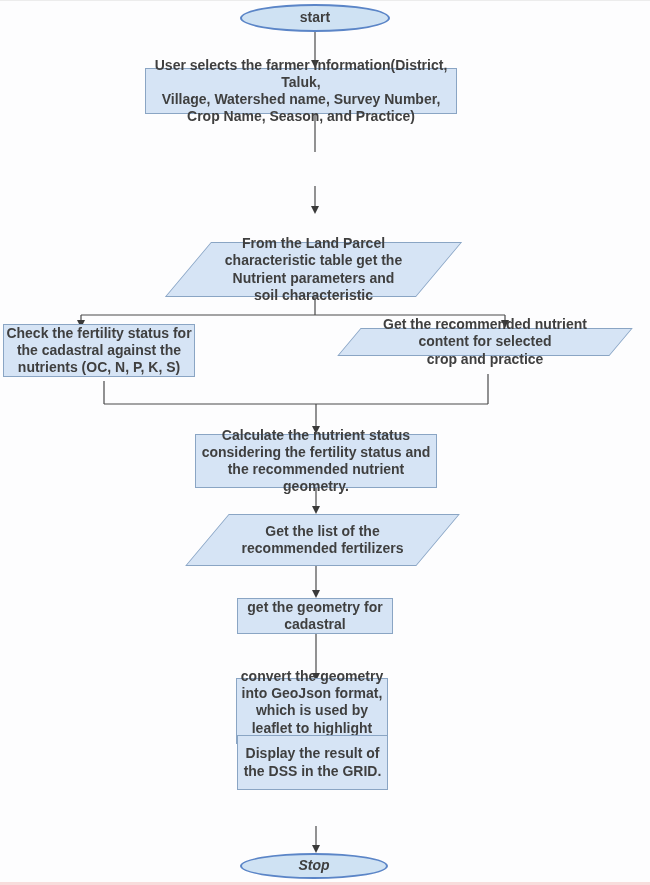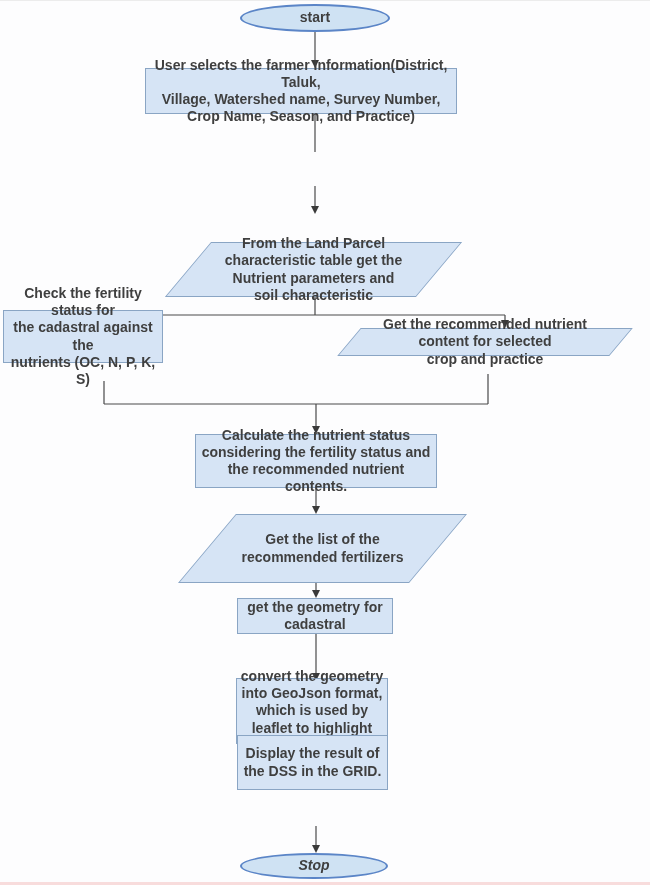--- a/index.html
+++ b/index.html
@@ -84,7 +84,7 @@
 soil characteristic</span>
   </div>
 
-  <div class="node rect" style="left:3px;top:309px;width:160px;height:53px;">
+  <div class="node rect" style="left:3px;top:323px;width:192px;height:53px;">
     <span class="node-text">Check the fertility status for
 the cadastral against the
 nutrients (OC, N, P, K, S)</span>

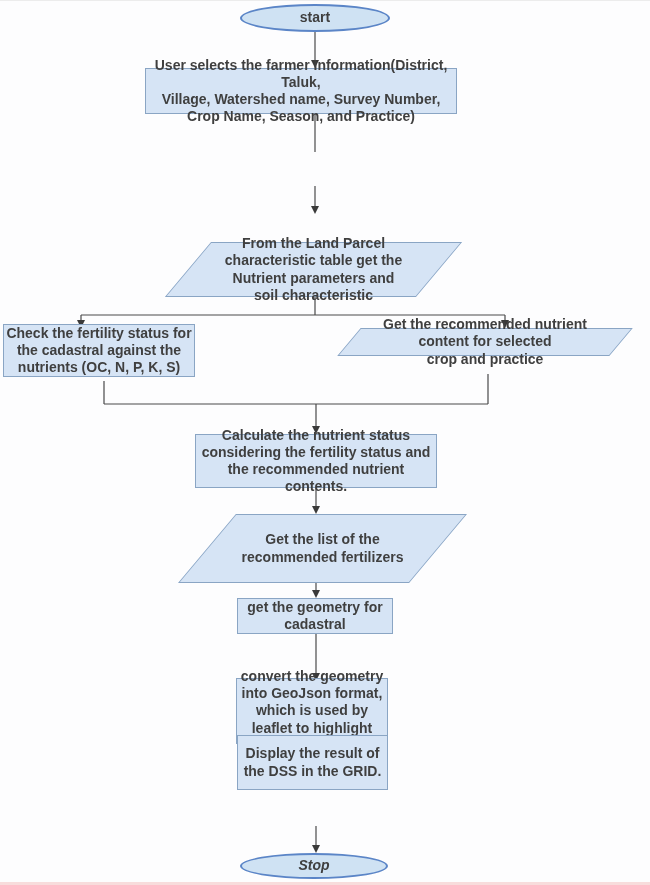--- a/index.html
+++ b/index.html
@@ -100,7 +100,7 @@
   <div class="node rect" style="left:195px;top:433px;width:242px;height:54px;">
     <span class="node-text">Calculate the nutrient status
 considering the fertility status and
-the recommended nutrient contents.</span>
+the recommended nutrient geometry.</span>
   </div>
 
   <div class="node para" style="left:207px;top:513px;width:231px;height:69px;">

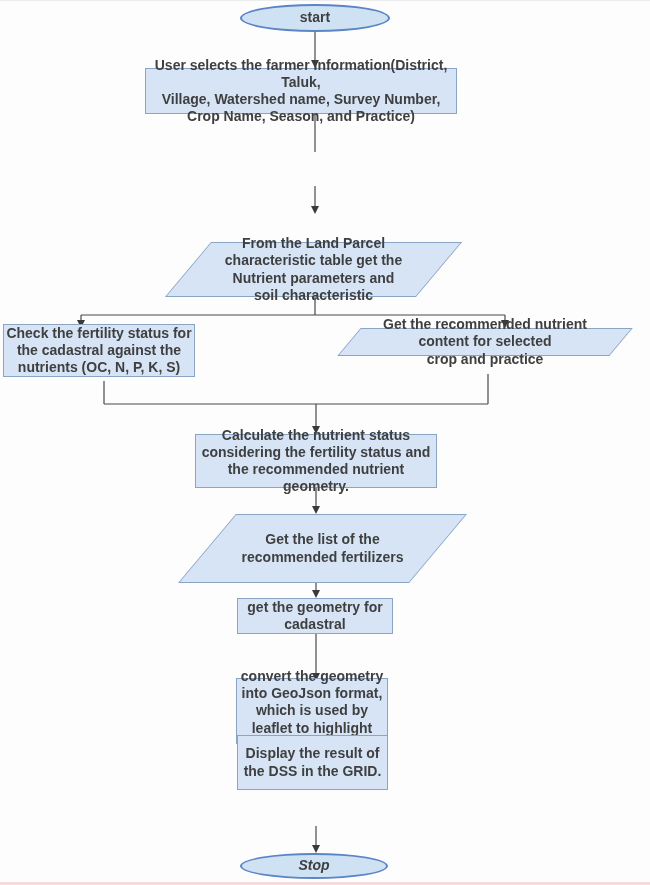--- a/index.html
+++ b/index.html
@@ -103,7 +103,7 @@
 the recommended nutrient geometry.</span>
   </div>
 
-  <div class="node para" style="left:207px;top:513px;width:231px;height:69px;">
+  <div class="node para" style="left:207px;top:513px;width:231px;height:52px;">
     <div class="para-bg"></div>
     <span class="node-text">Get the list of the
 recommended fertilizers</span>

